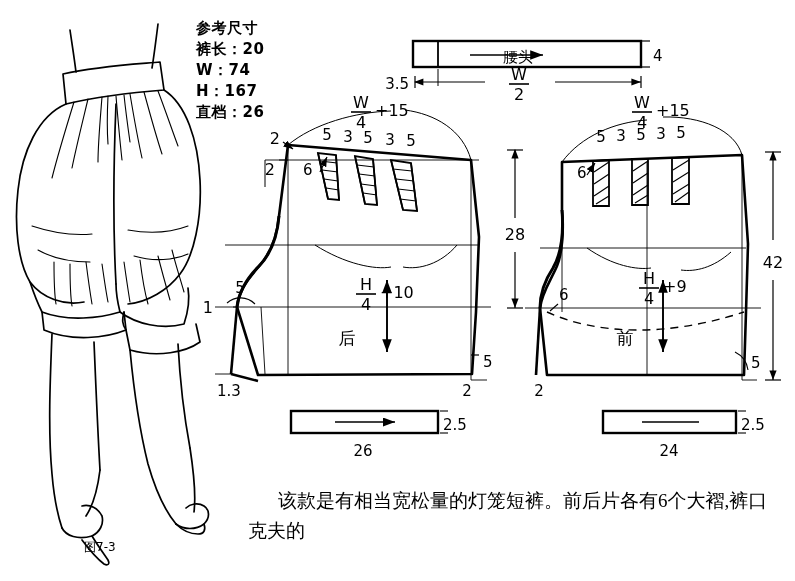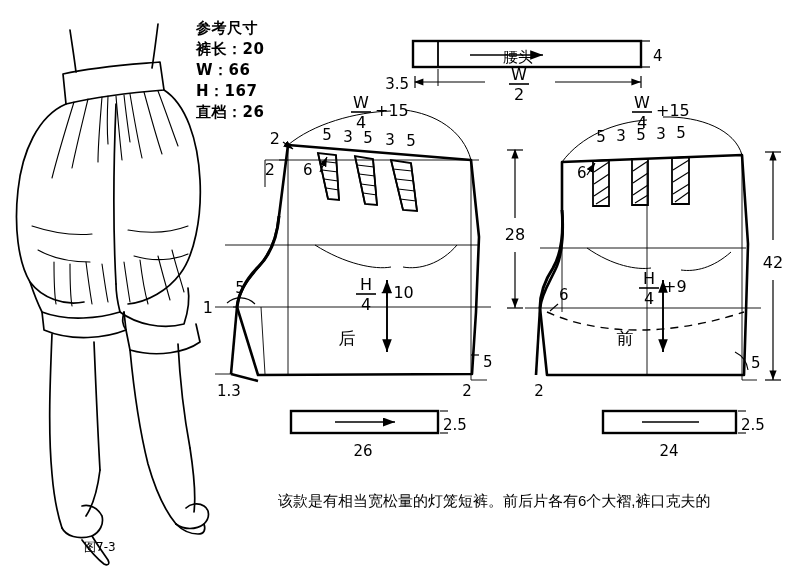--- a/index.html
+++ b/index.html
@@ -25,7 +25,7 @@
   <div class="specs">
     <div>参考尺寸</div>
     <div>裤长：20</div>
-    <div>W：66</div>
+    <div>W：74</div>
     <div>H：167</div>
     <div>直档：26</div>
   </div>

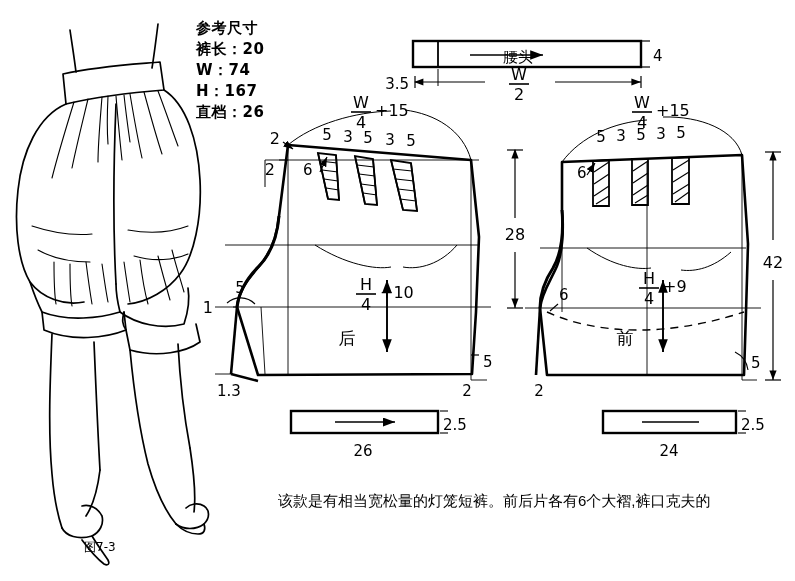--- a/index.html
+++ b/index.html
@@ -11,7 +11,7 @@
          font-size:15px;font-weight:bold;line-height:21px;letter-spacing:.5px;}
   .specs div{white-space:nowrap;}
   .caption{position:absolute;left:248px;top:486px;width:530px;
-           font-family:Liberation Sans, sans-serif;font-size:15px;line-height:30px;}
+           font-family:Liberation Serif, serif;font-size:19px;line-height:30px;}
   .caption .l1{text-indent:30px;}
   .figlabel{position:absolute;left:84px;top:539px;
             font-family:"DejaVu Sans","Liberation Sans",sans-serif;font-size:12px;}

